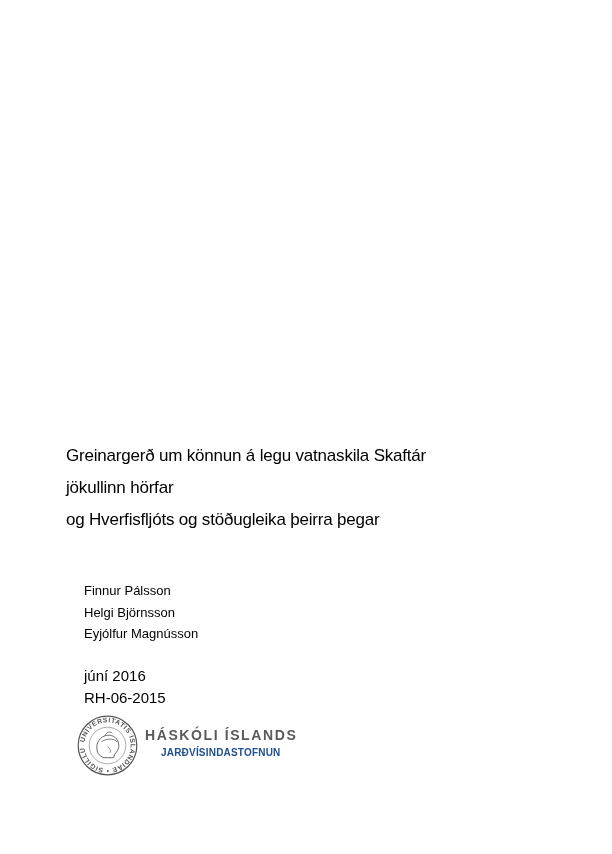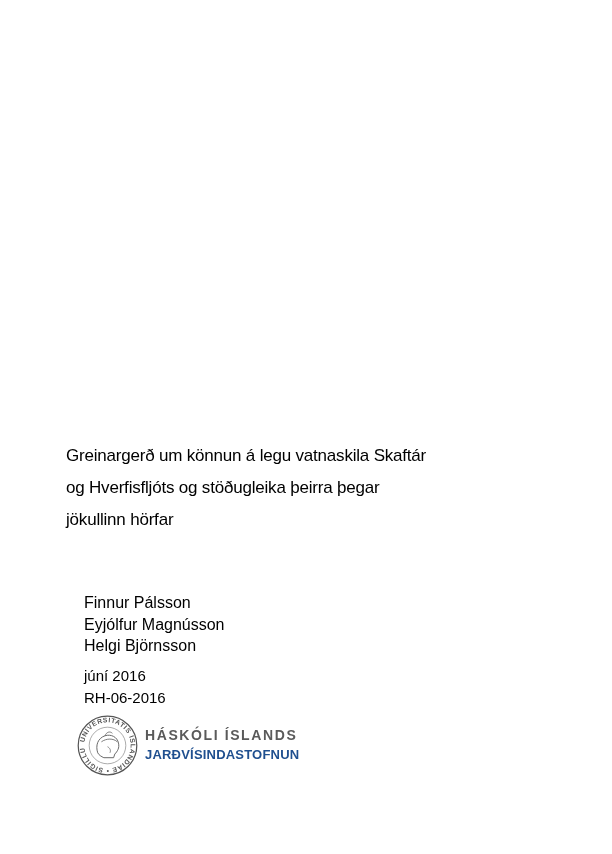--- a/index.html
+++ b/index.html
@@ -22,8 +22,8 @@
 
 <div class="title">
   <div>Greinargerð um könnun á legu vatnaskila Skaftár</div>
+  <div>jökullinn hörfar</div>
   <div>og Hverfisfljóts og stöðugleika þeirra þegar</div>
-  <div>jökullinn hörfar</div>
 </div>
 
 <div class="authors">

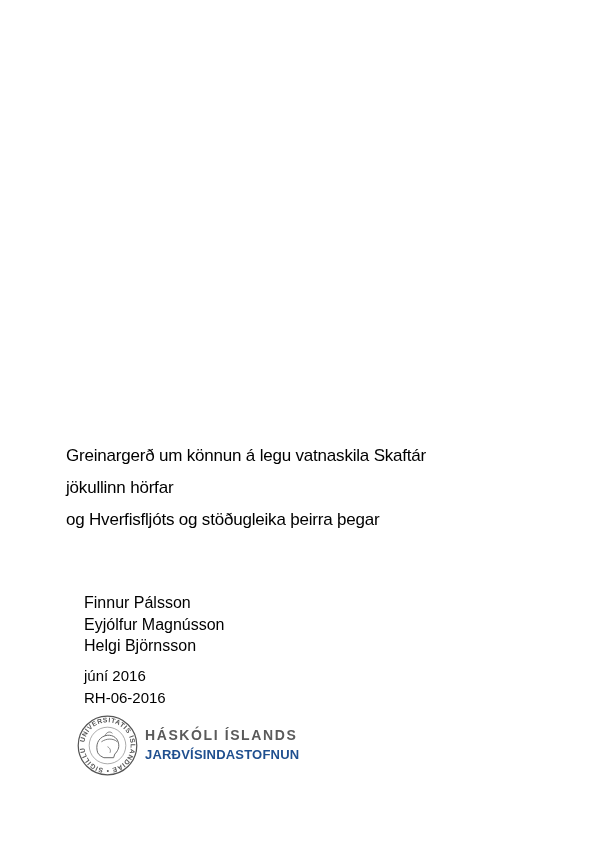--- a/index.html
+++ b/index.html
@@ -8,7 +8,7 @@
   .title { position:absolute; left:66px; top:440px; width:500px;
            font-weight:normal; font-size:17px; line-height:32px; letter-spacing:-0.2px; }
   .title div { white-space:nowrap; }
-  .authors { position:absolute; left:84px; top:592px; font-size:16px; line-height:21.5px; }
+  .authors { position:absolute; left:84px; top:580px; font-size:13px; line-height:21.5px; }
   .meta { position:absolute; left:84px; top:665px; font-size:15px; line-height:21.5px; }
   .logo { position:absolute; left:77px; top:715px; width:260px; height:62px; }
   .seal { position:absolute; left:0; top:0; width:61px; height:61px; }

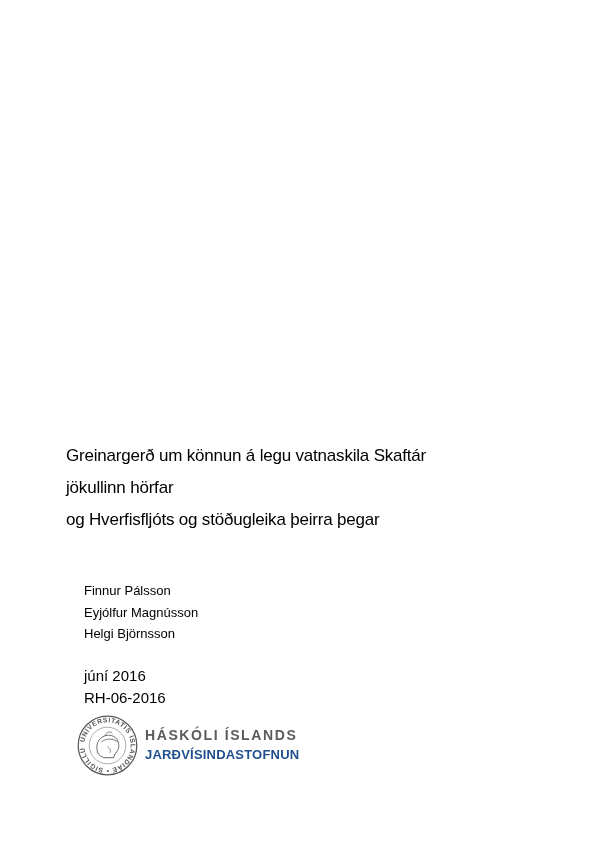--- a/index.html
+++ b/index.html
@@ -28,8 +28,8 @@
 
 <div class="authors">
   <div>Finnur Pálsson</div>
+  <div>Helgi Björnsson</div>
   <div>Eyjólfur Magnússon</div>
-  <div>Helgi Björnsson</div>
 </div>
 
 <div class="meta">

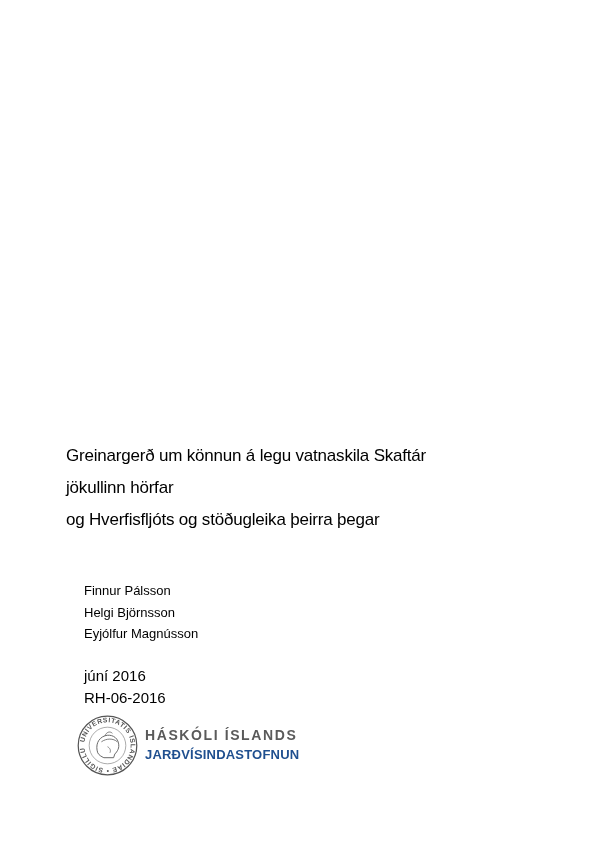--- a/index.html
+++ b/index.html
@@ -34,7 +34,7 @@
 
 <div class="meta">
   <div>júní 2016</div>
-  <div>RH-06-2016</div>
+  <div>RH-06-2015</div>
 </div>
 
 <div class="logo">

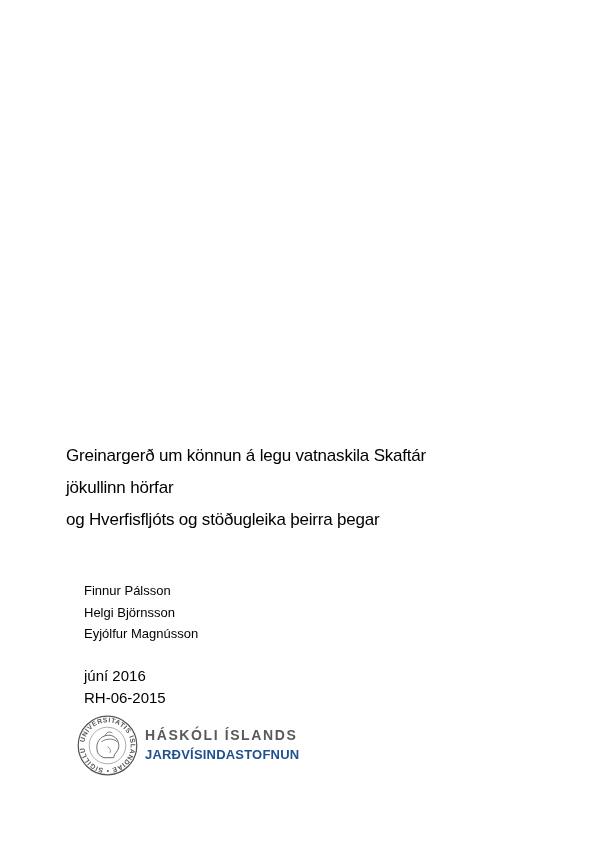--- a/index.html
+++ b/index.html
@@ -14,7 +14,7 @@
   .seal { position:absolute; left:0; top:0; width:61px; height:61px; }
   .uni { position:absolute; left:68px; top:12px; font-size:14px; letter-spacing:1.6px;
          color:#5a5a5a; font-weight:bold; white-space:nowrap; }
-  .inst { position:absolute; left:68px; top:32px; font-size:13px; letter-spacing:0.2px;
+  .inst { position:absolute; left:84px; top:32px; font-size:10px; letter-spacing:0.2px;
           color:#1f4f8f; font-weight:bold; white-space:nowrap; }
 </style>
 </head>

